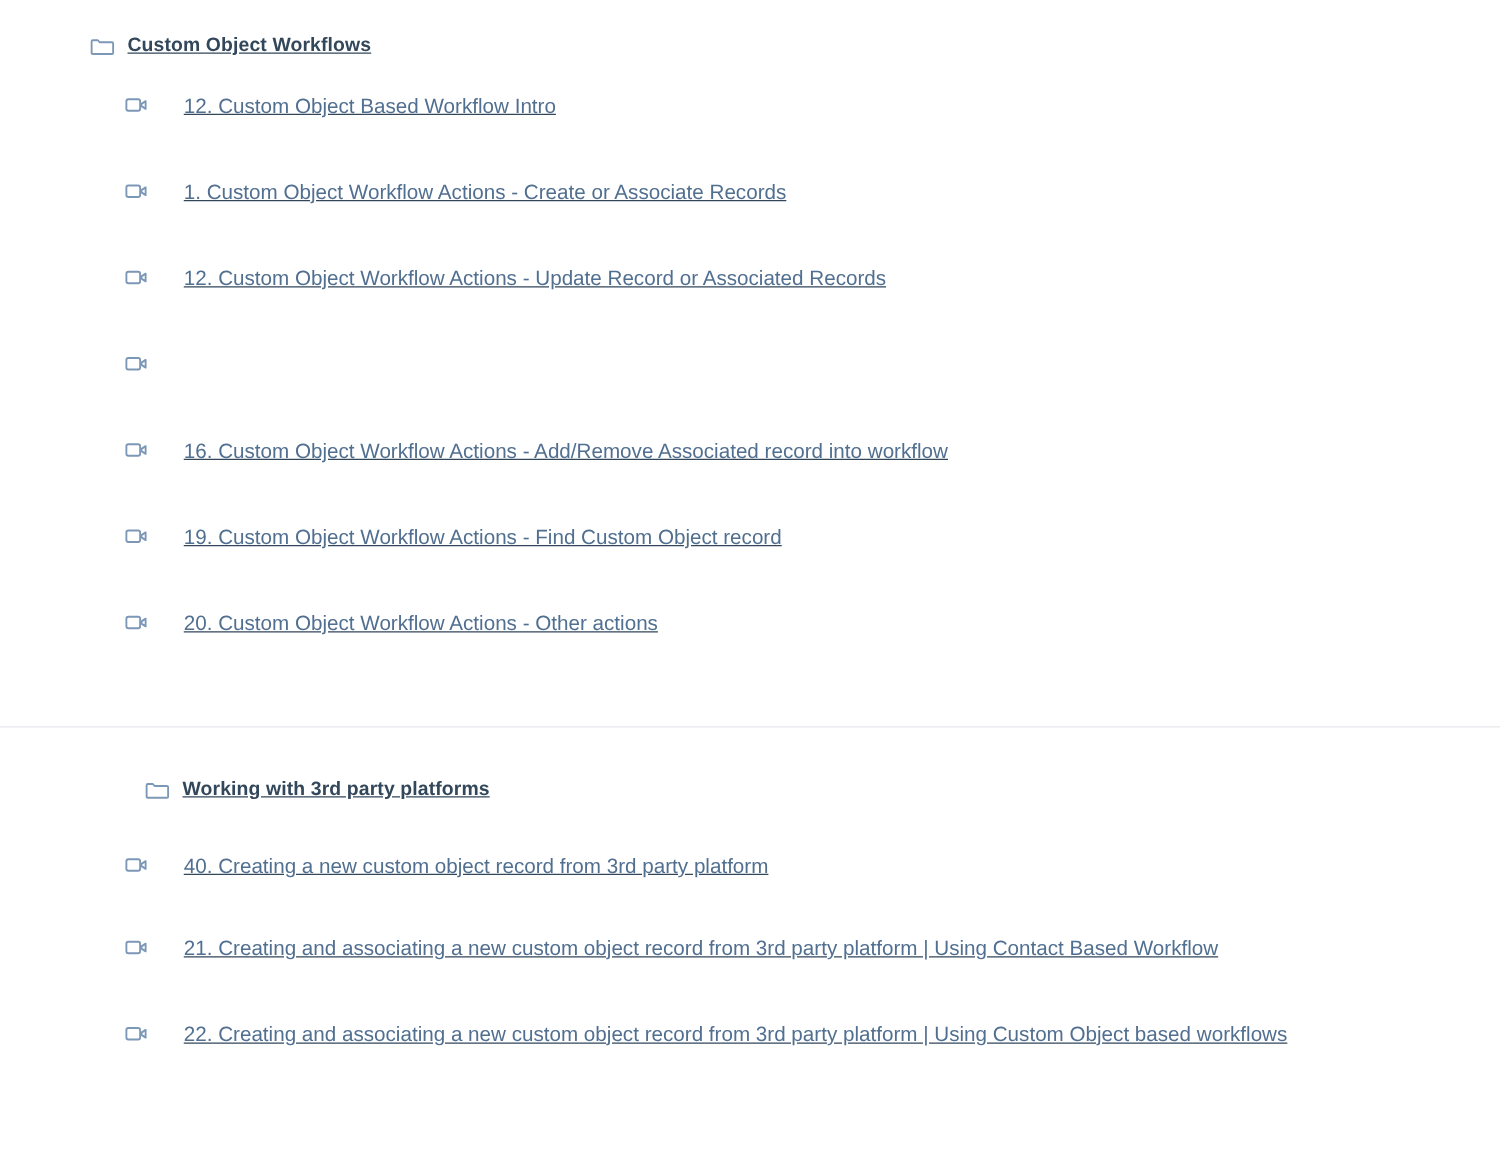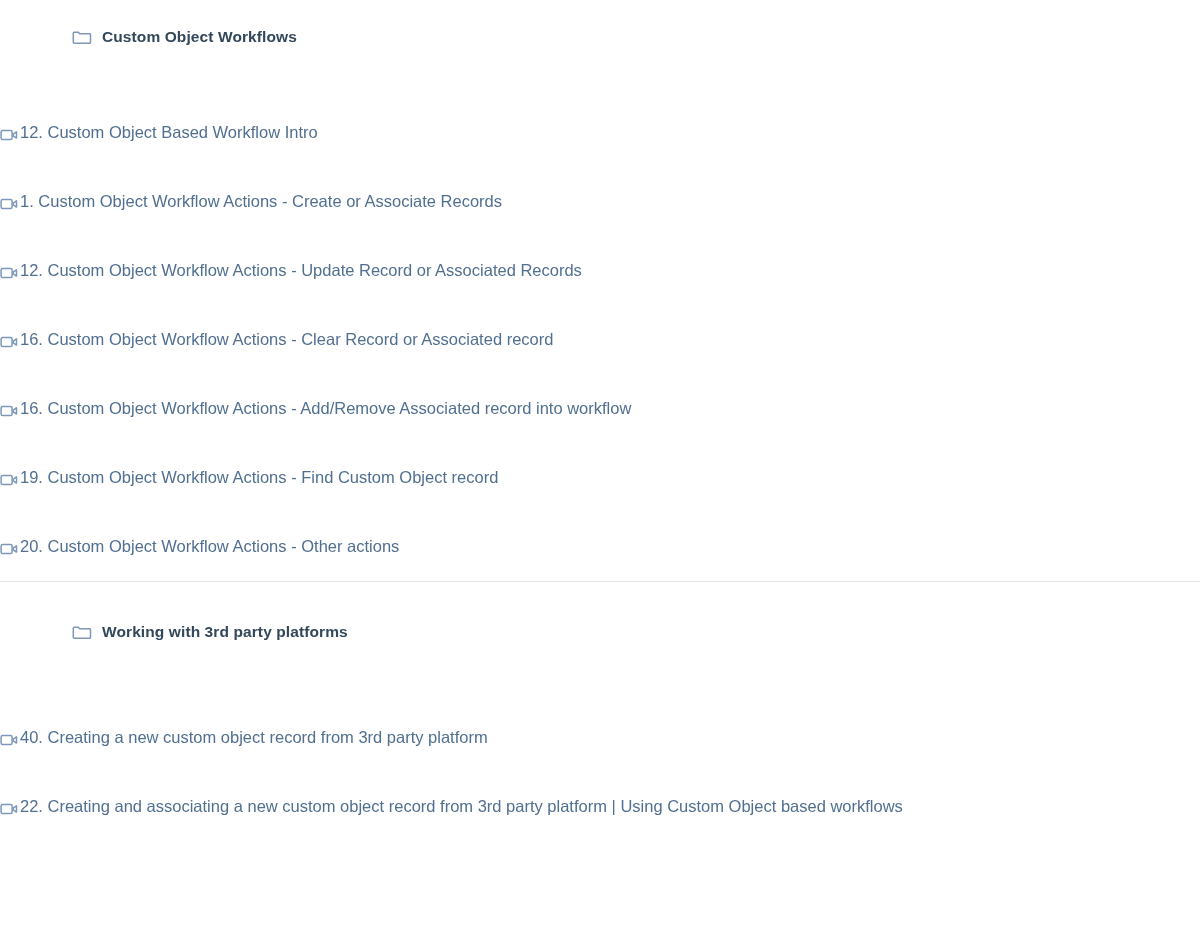--- a/index.html
+++ b/index.html
@@ -21,6 +21,7 @@
   }
   .section {
     padding: 0 0 0 0;
+    text-decoration: underline;
   }
   .section + .section {
     border-top: 1px solid #e5e8eb;

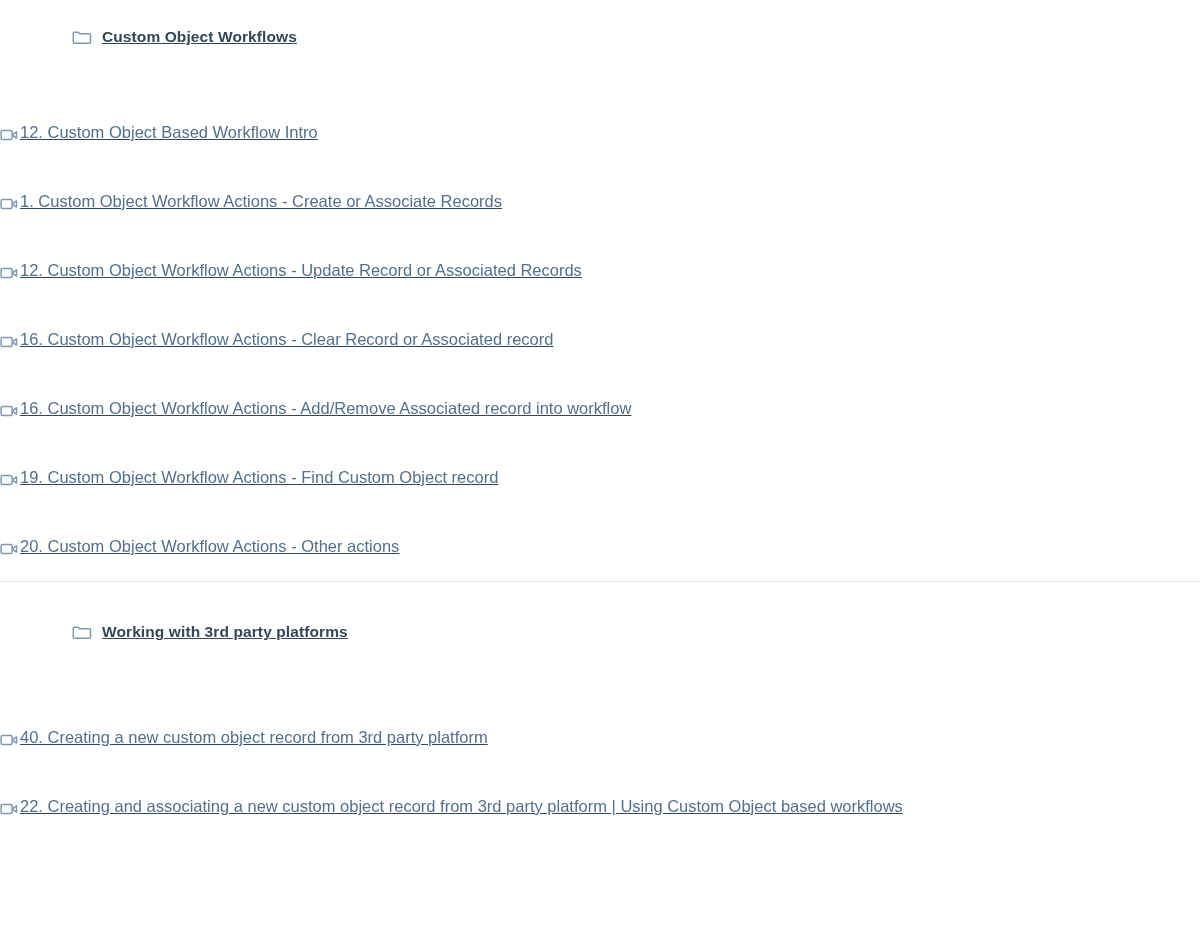--- a/index.html
+++ b/index.html
@@ -53,8 +53,9 @@
   }
   .lesson {
     display: flex;
-    align-items: flex-end;
-    gap: 2px;
+    align-items: flex-start;
+    gap: 29px;
+    padding-left: 100px;
     height: 69px;
   }
   .lesson .video-icon {

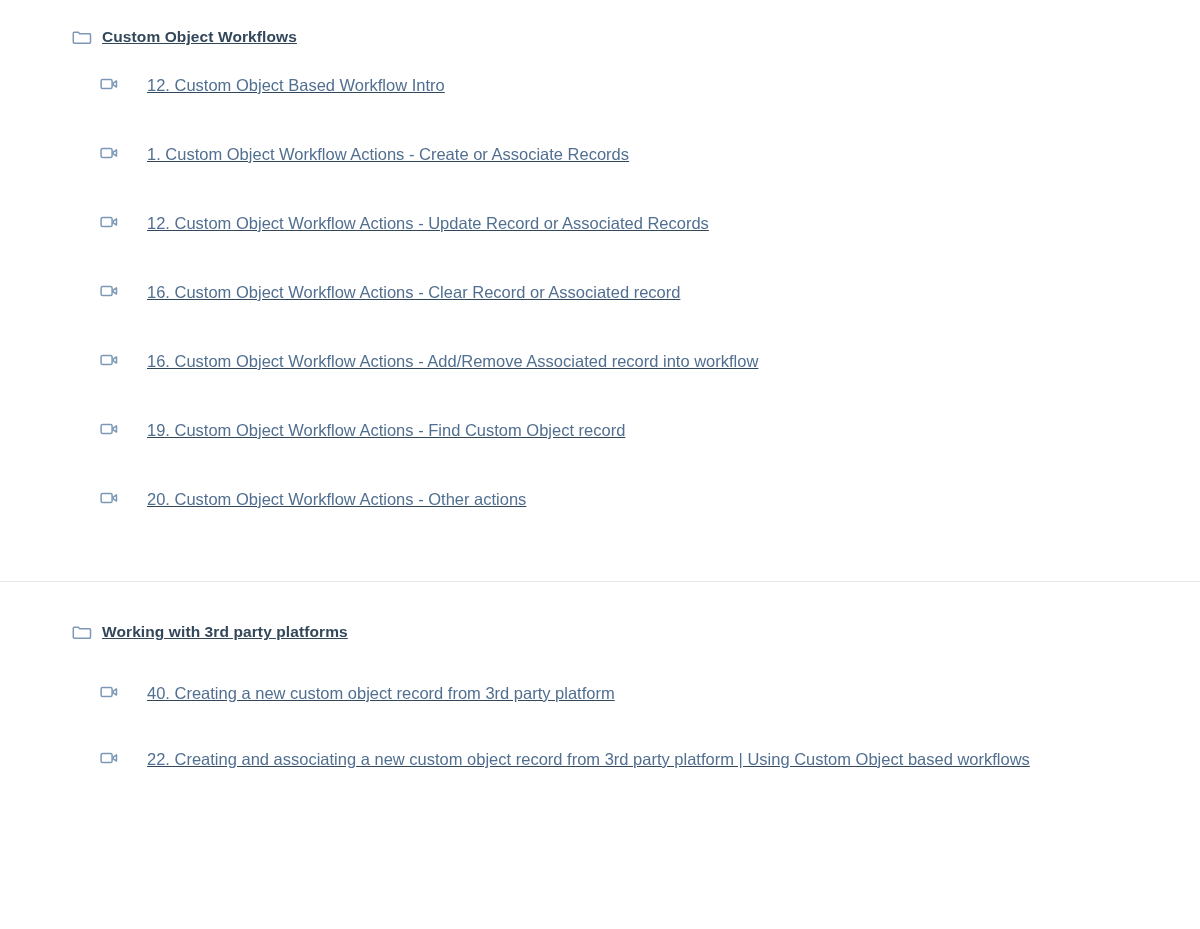--- a/index.html
+++ b/index.html
@@ -137,7 +137,6 @@
         <path d="M13.2 8.1l3.3-2.2v6.2l-3.3-2.2z" stroke="#7c98b6" stroke-width="1.5" stroke-linejoin="round" fill="none"></path>
       </svg>
     </span>
-    <span class="lesson-label">16. Custom Object Workflow Actions - Clear Record or Associated record</span>
   </li>
 
   <li class="lesson">

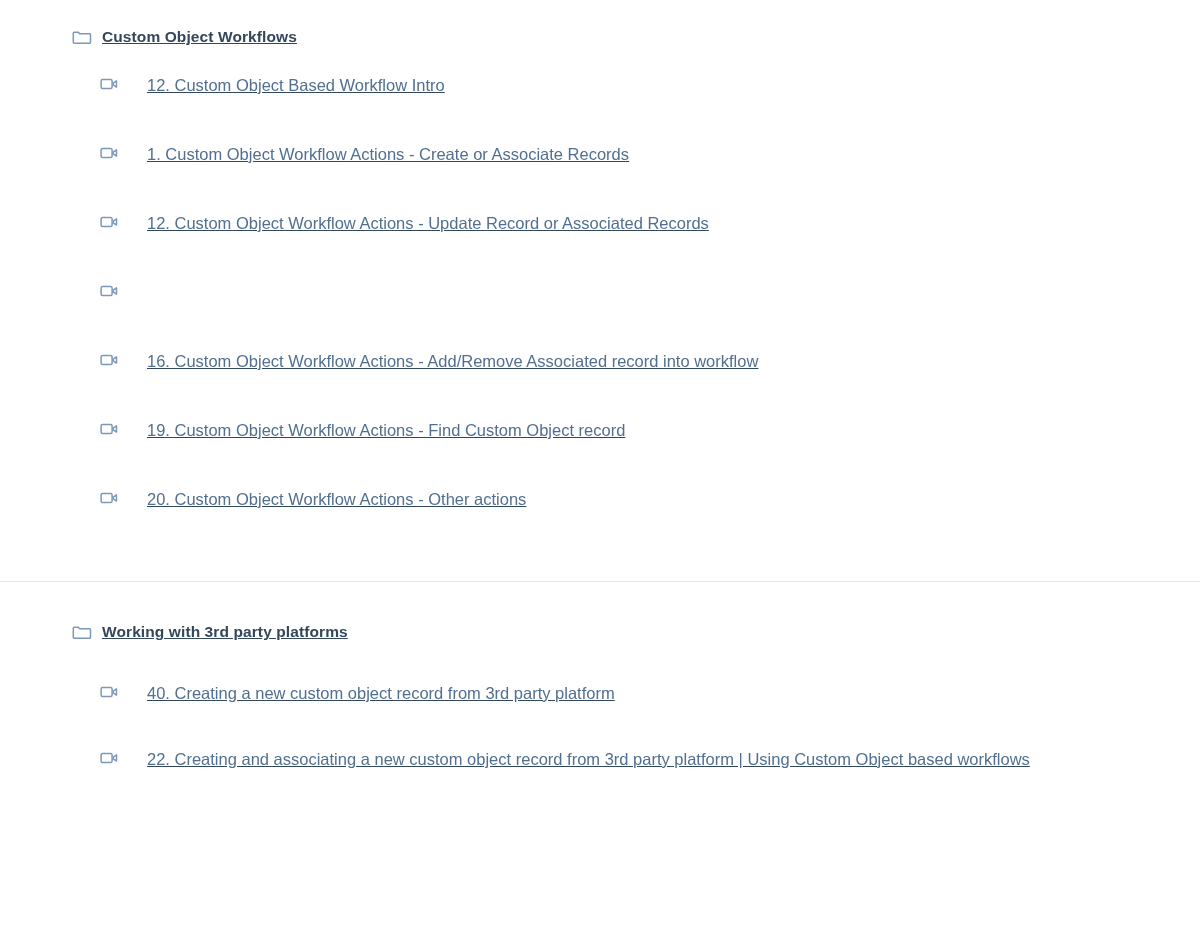--- a/index.html
+++ b/index.html
@@ -80,6 +80,7 @@
   }
   .section:nth-child(2) .section-header {
     height: 100px;
+    margin-left: 44px;
   }
   .section:nth-child(2) .lesson-list .lesson:first-child {
     height: 66px;

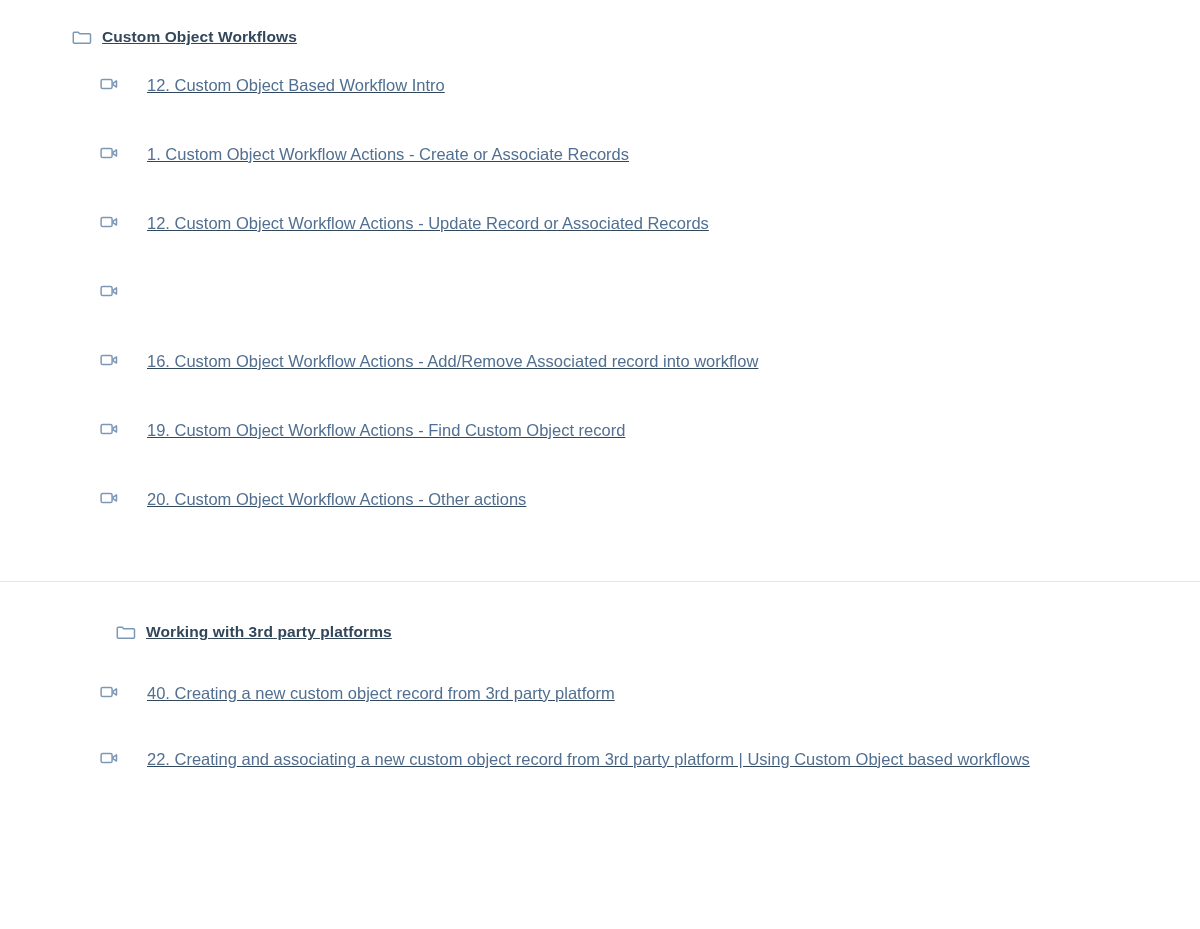--- a/index.html
+++ b/index.html
@@ -192,6 +192,15 @@
     <span class="lesson-label">40. Creating a new custom object record from 3rd party platform</span>
   </li>
 
+  <li class="lesson">
+    <span class="video-icon">
+      <svg width="18" height="18" viewBox="0 0 18 18" fill="none">
+        <rect x="1.1" y="4.4" width="11" height="9.2" rx="1.6" stroke="#7c98b6" stroke-width="1.5" fill="none"></rect>
+        <path d="M13.2 8.1l3.3-2.2v6.2l-3.3-2.2z" stroke="#7c98b6" stroke-width="1.5" stroke-linejoin="round" fill="none"></path>
+      </svg>
+    </span>
+    <span class="lesson-label">21. Creating and associating a new custom object record from 3rd party platform | Using Contact Based Workflow</span>
+  </li>
 
   <li class="lesson">
     <span class="video-icon">

